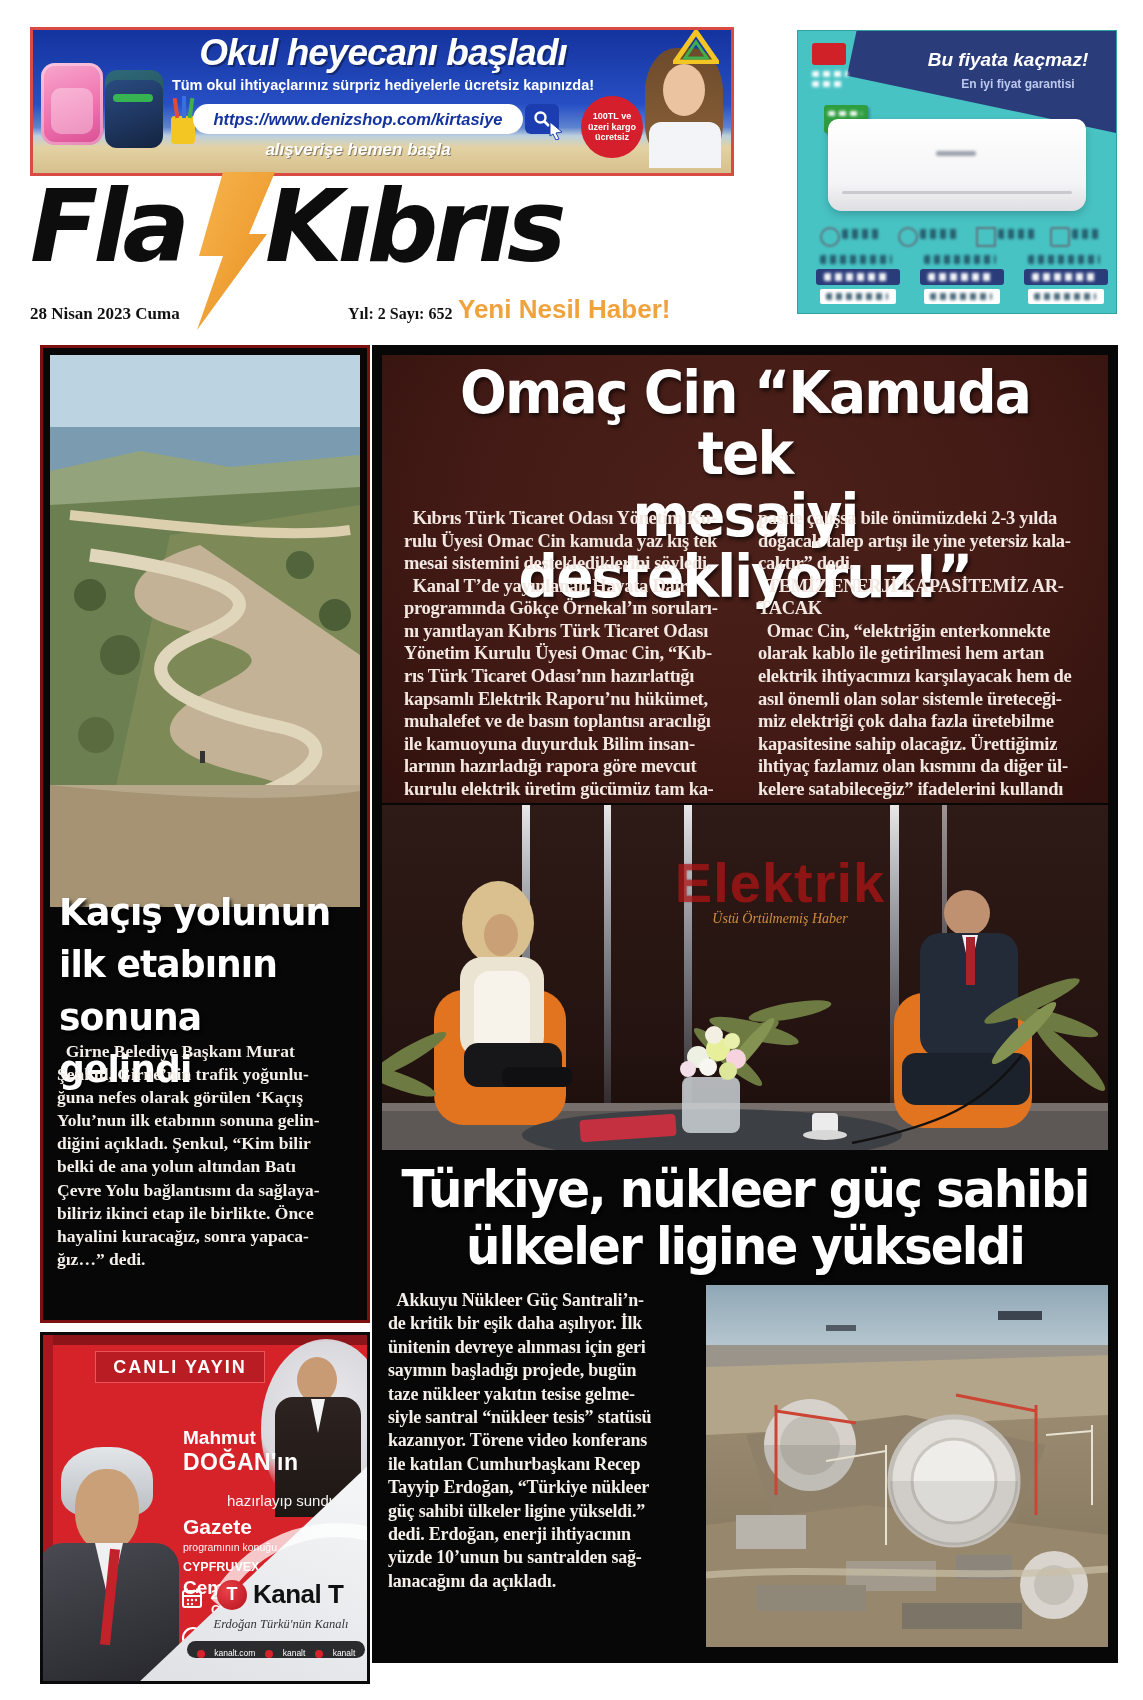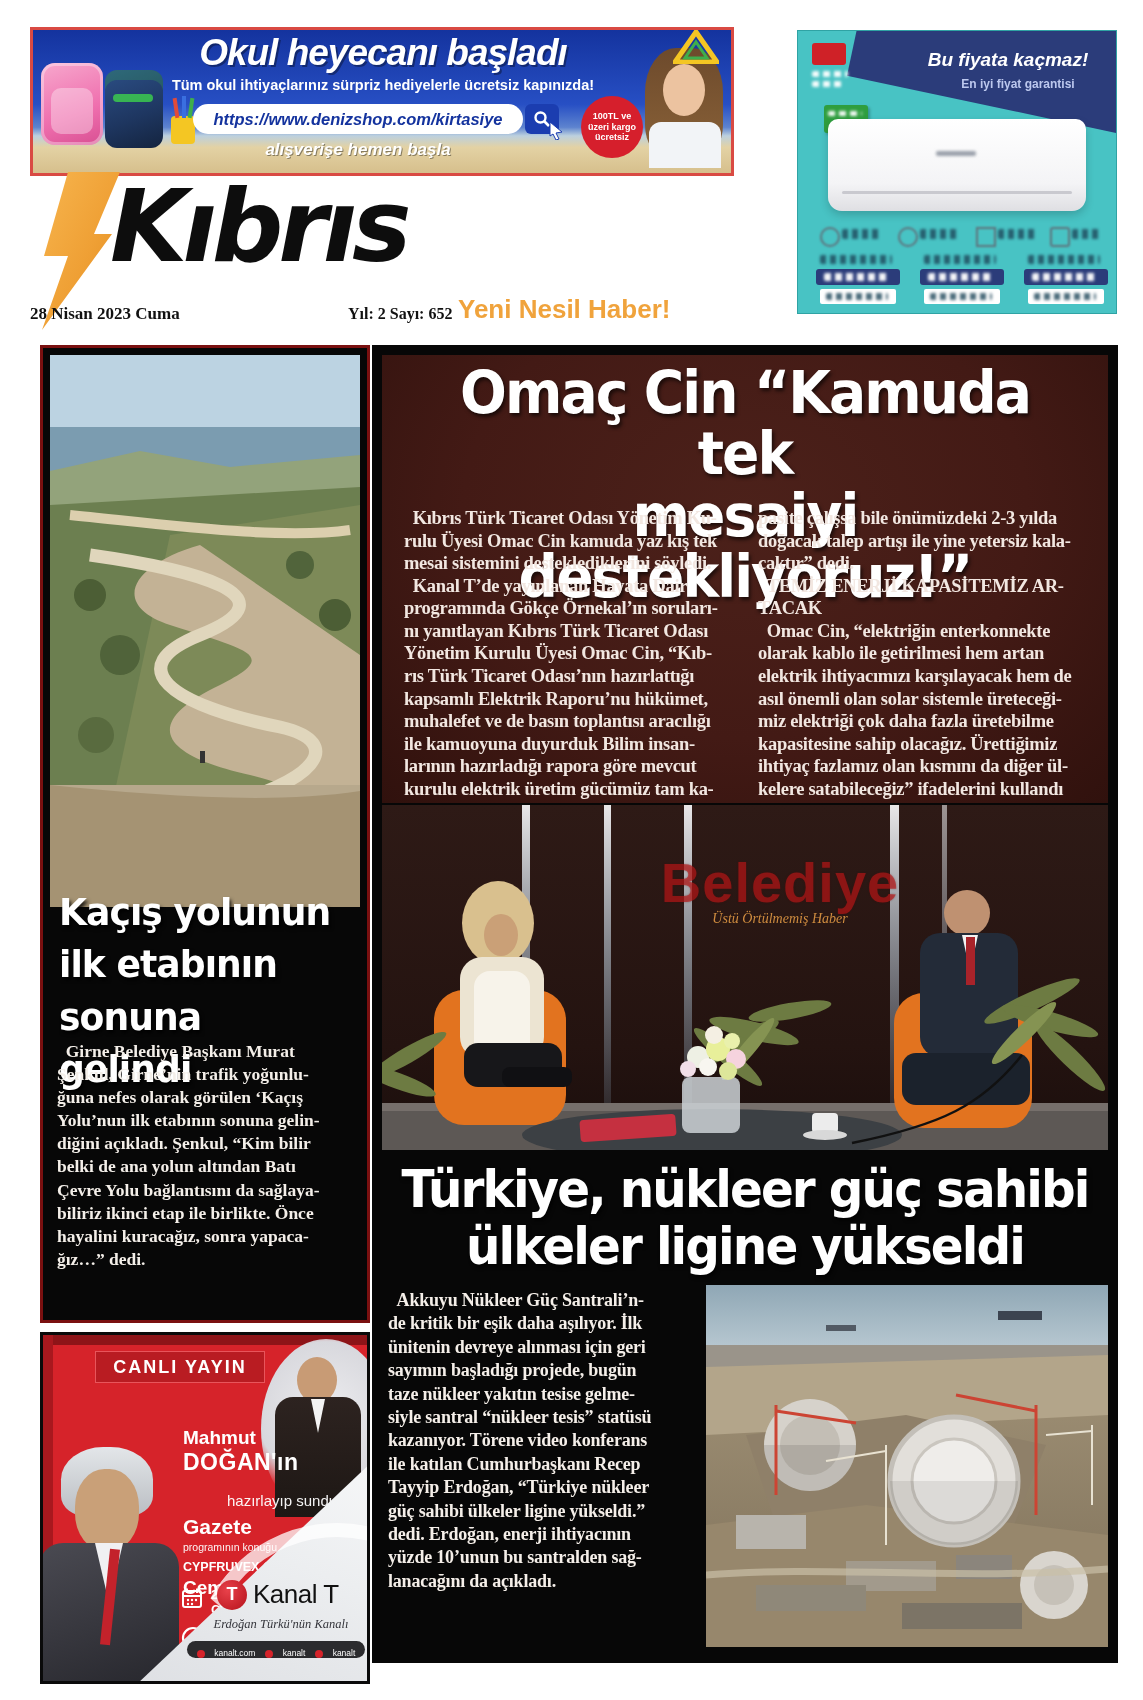--- a/index.html
+++ b/index.html
@@ -113,6 +113,8 @@
 
   <div class="abs" style="left:30px;top:172px;width:700px;height:160px;">
     <div class="abs" style="left:0;top:0;display:flex;align-items:flex-start;">
+      <span style="font-family:'DejaVu Sans',sans-serif;font-weight:bold;font-style:italic;font-size:100px;line-height:1.1;
+                   color:#0d0d0d;letter-spacing:-5px;">Fla</span>
       <svg width="100" height="158" viewBox="0 0 100 158" style="margin:0 -14px 0 -6px;">
         <defs>
           <linearGradient id="boltg" x1="0" y1="0" x2="1" y2="1">

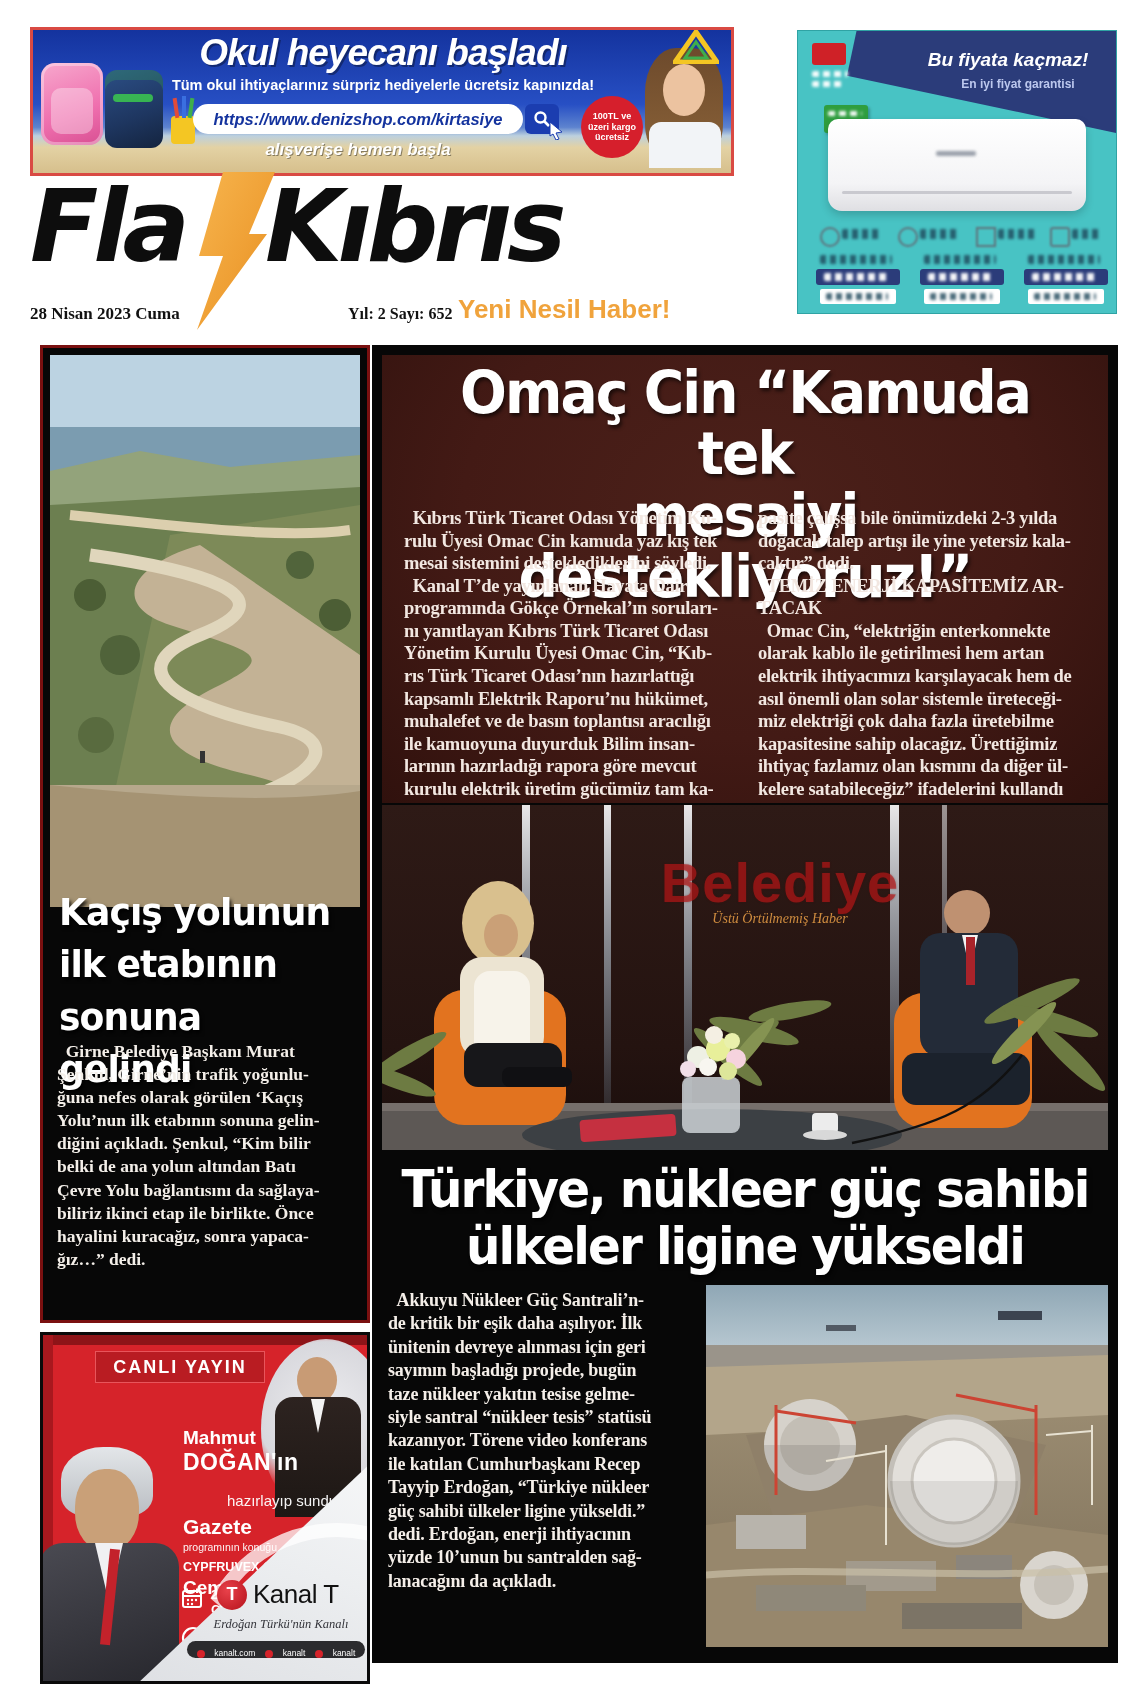--- a/index.html
+++ b/index.html
@@ -353,7 +353,7 @@
 
       <div class="abs" style="left:218px;top:50px;width:360px;text-align:center;">
         <div style="font-size:56px;font-weight:bold;color:rgba(190,25,25,.62);letter-spacing:1px;line-height:1;
-                    text-shadow:0 0 2px rgba(90,10,10,.4);">Belediye</div>
+                    text-shadow:0 0 2px rgba(90,10,10,.4);">Elektrik</div>
         <div style="font-family:'Liberation Serif',serif;font-style:italic;font-size:14px;color:rgba(235,160,70,.85);">Üstü Örtülmemiş Haber</div>
       </div>
     </div>

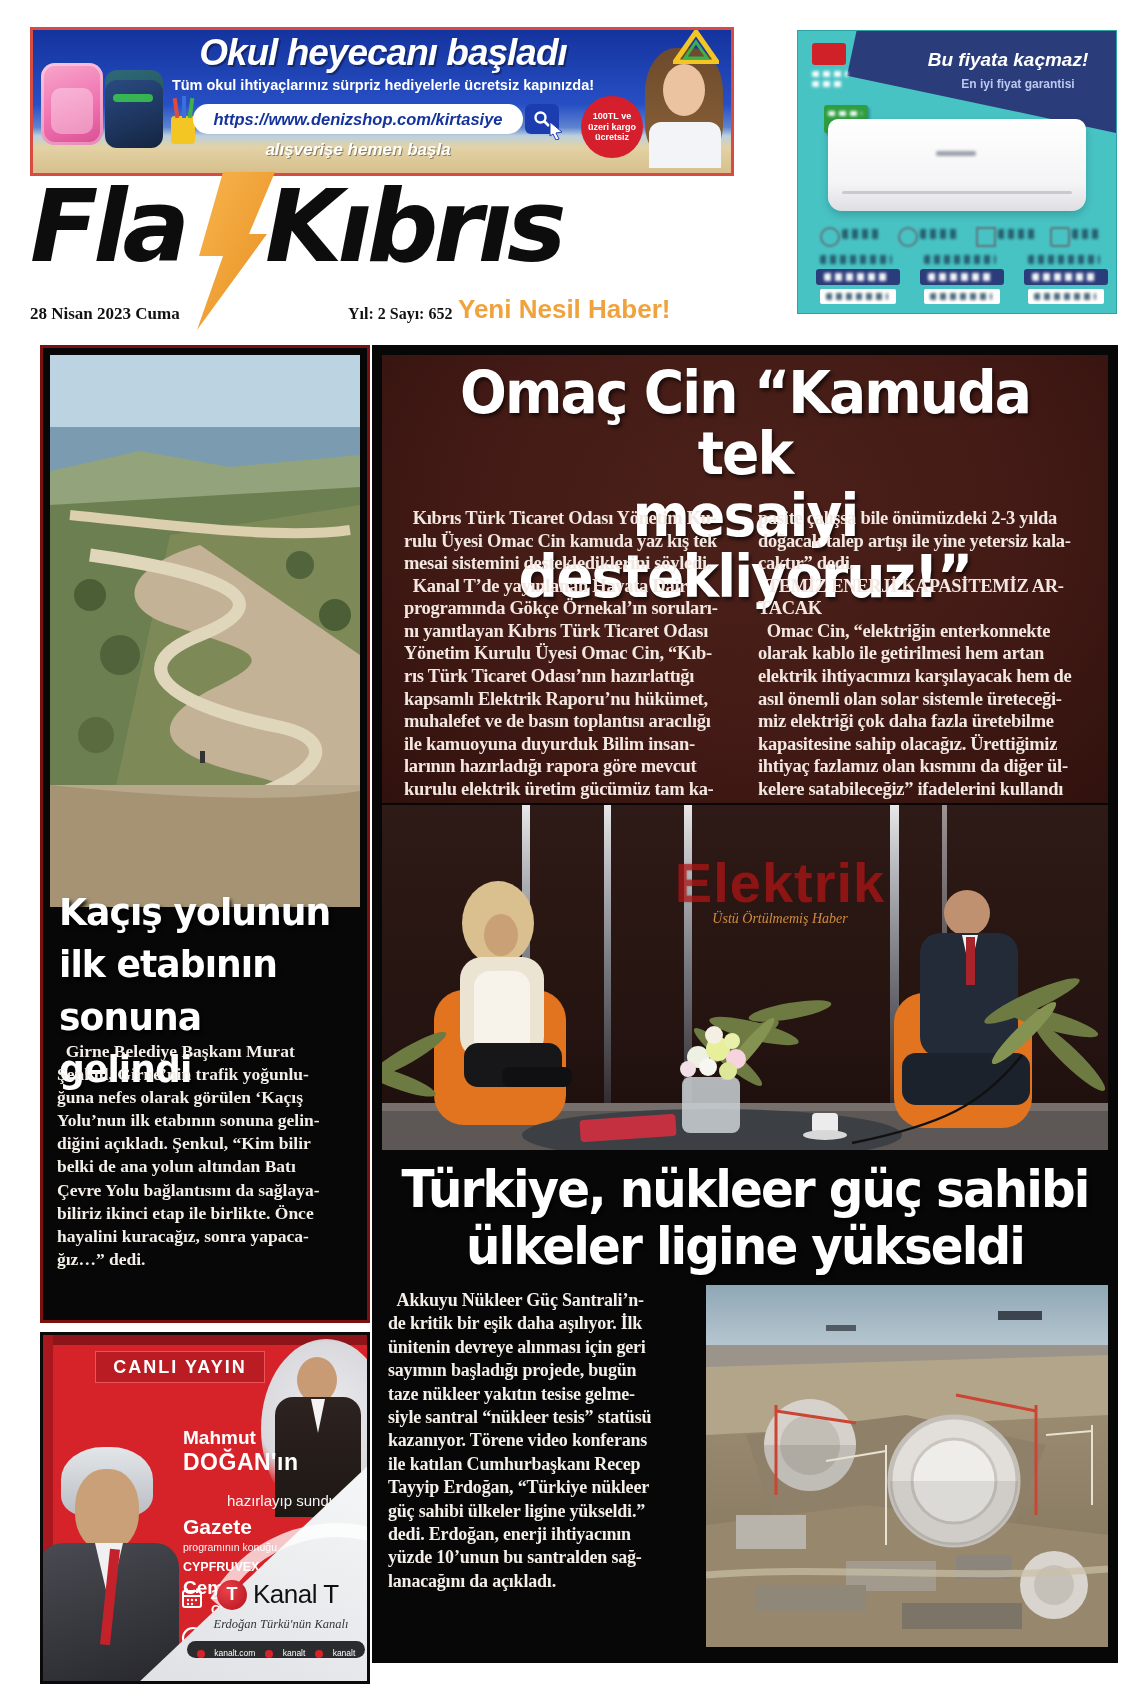--- a/index.html
+++ b/index.html
@@ -233,7 +233,7 @@
     <div class="abs" style="left:174px;top:244px;display:flex;align-items:center;gap:6px;">
       <div style="width:30px;height:30px;border-radius:50%;background:radial-gradient(circle at 35% 35%,#e8414a,#b5121b);
                   color:#fff;font-weight:bold;font-size:18px;display:flex;align-items:center;justify-content:center;">T</div>
-      <div style="font-size:26px;font-weight:normal;color:#111;letter-spacing:-.5px;">Kanal T</div>
+      <div style="font-size:26px;font-weight:bold;color:#111;letter-spacing:-.5px;">Kanal T</div>
     </div>
     <div class="abs" style="left:158px;top:282px;width:160px;text-align:center;font-family:'Liberation Serif',serif;font-style:italic;
                 font-size:12.5px;color:#33343a;">Erdoğan Türkü'nün Kanalı</div>

